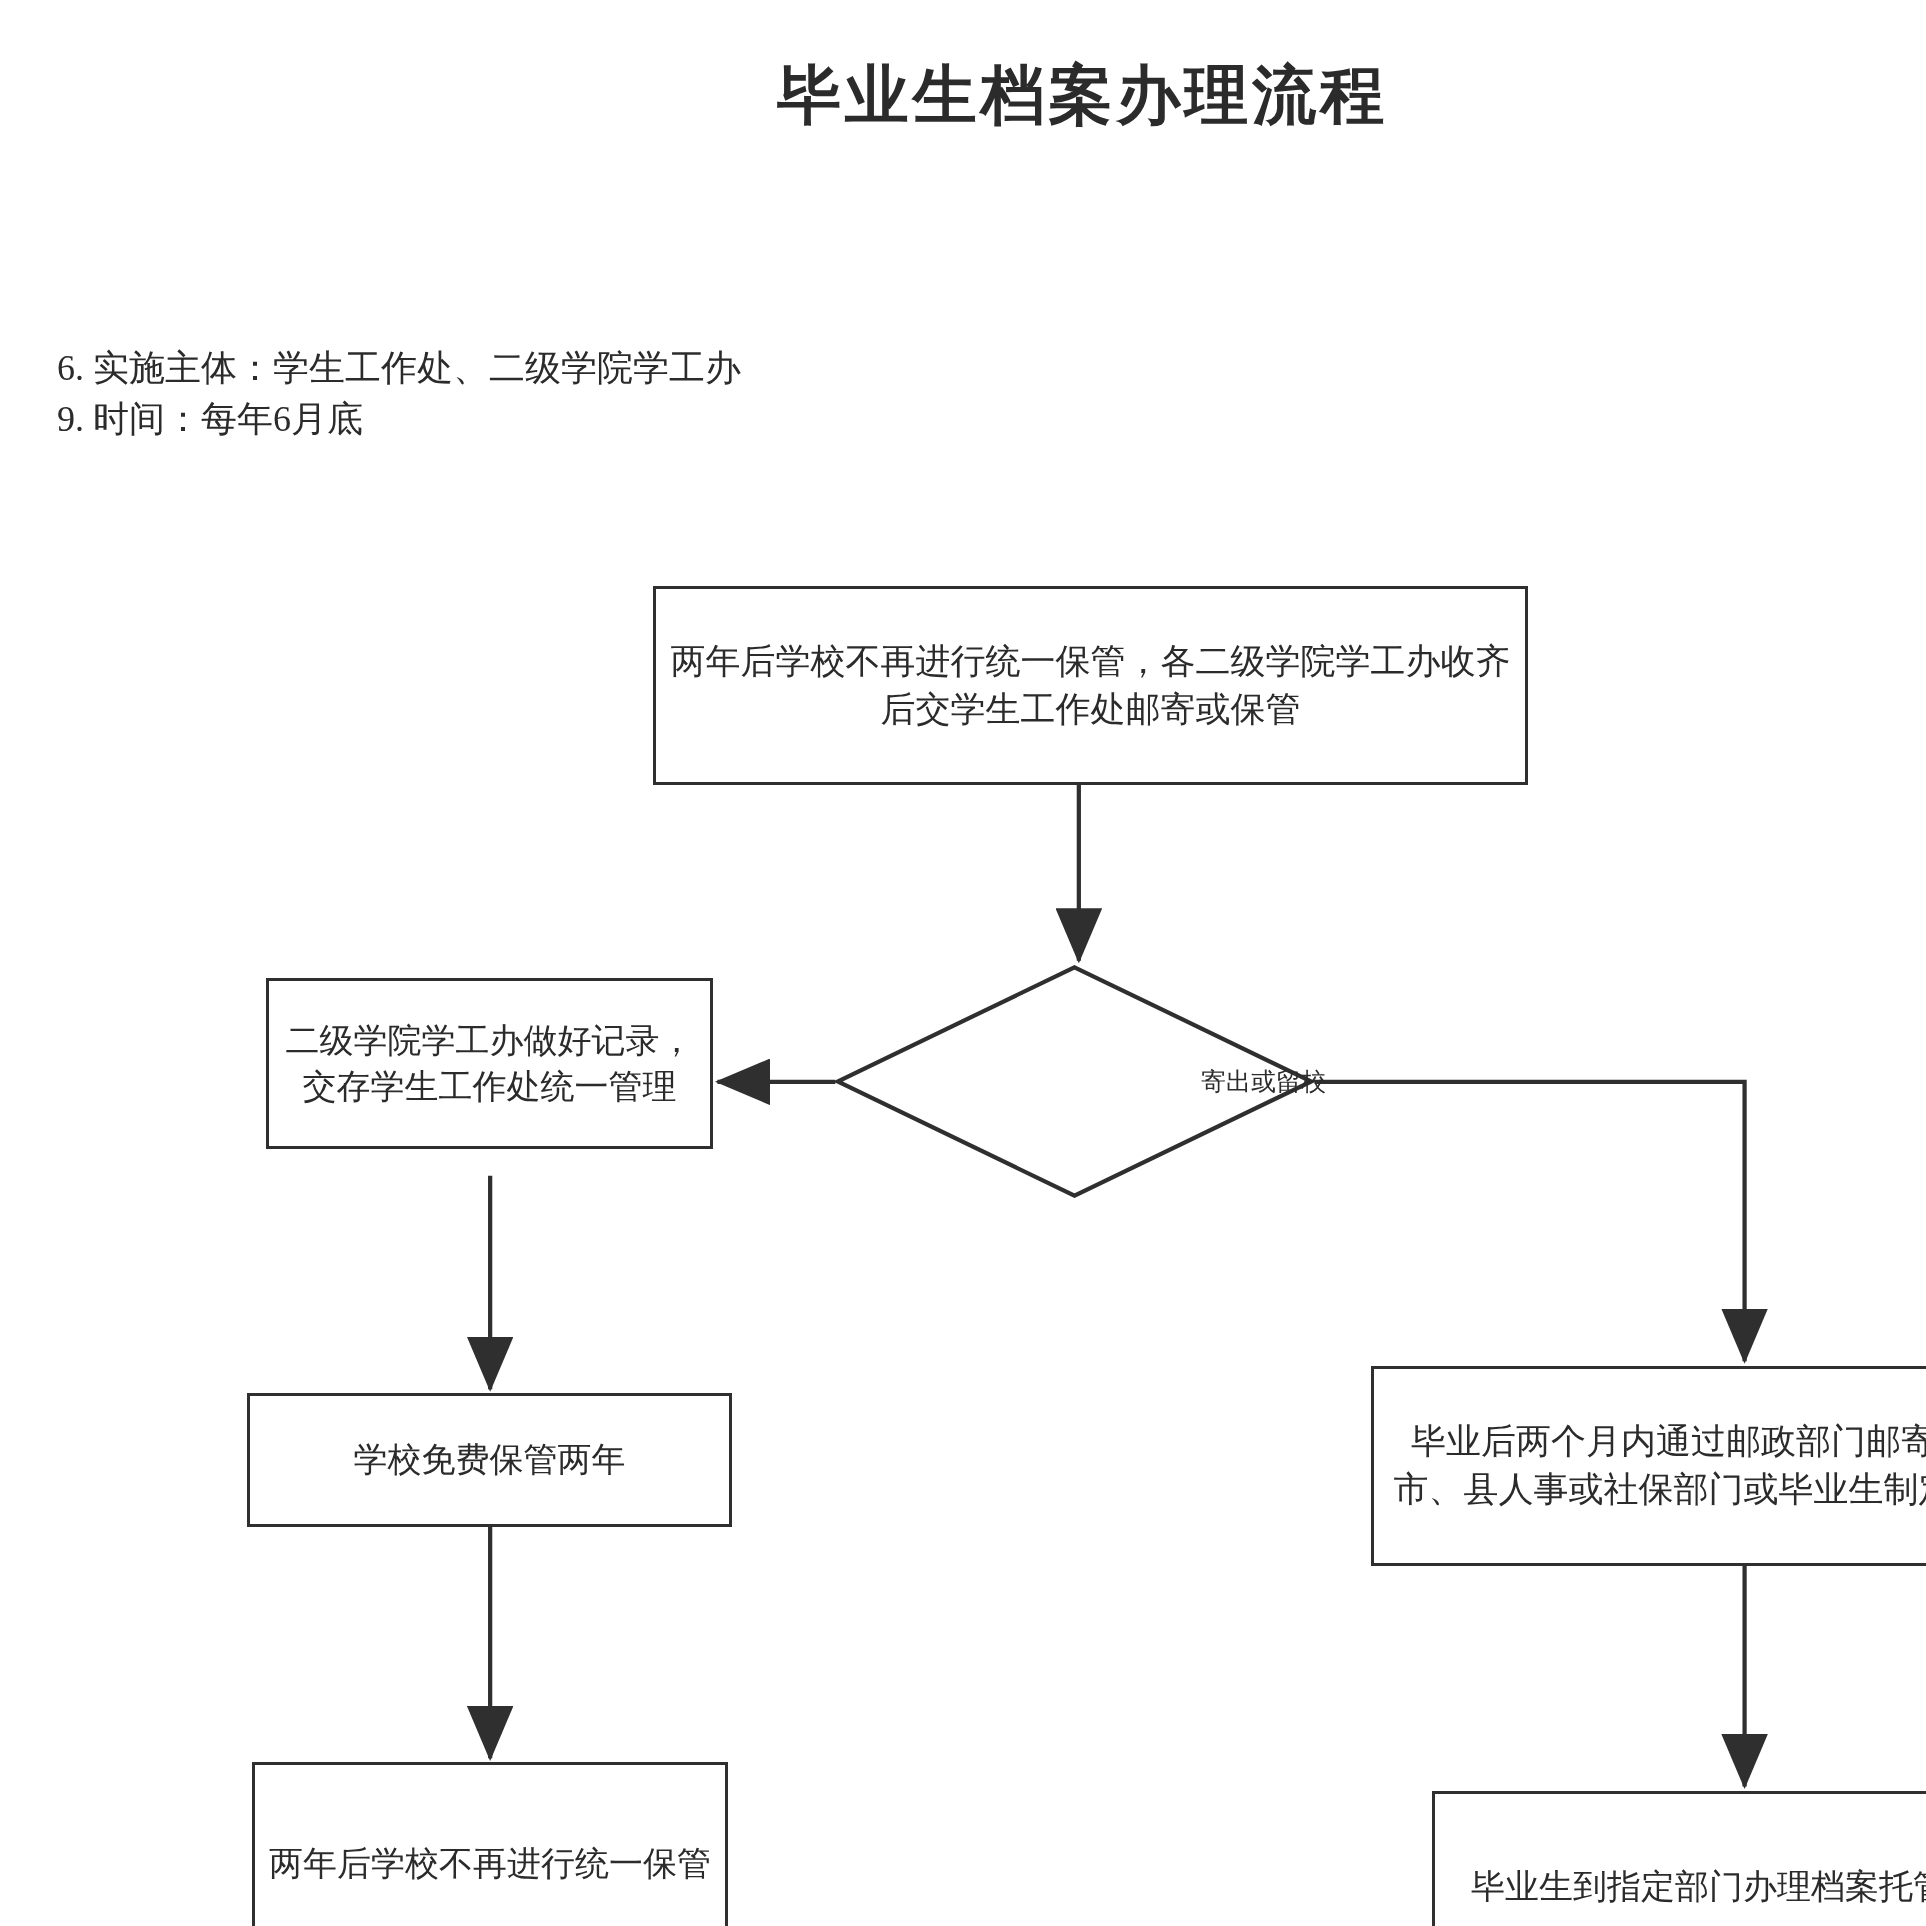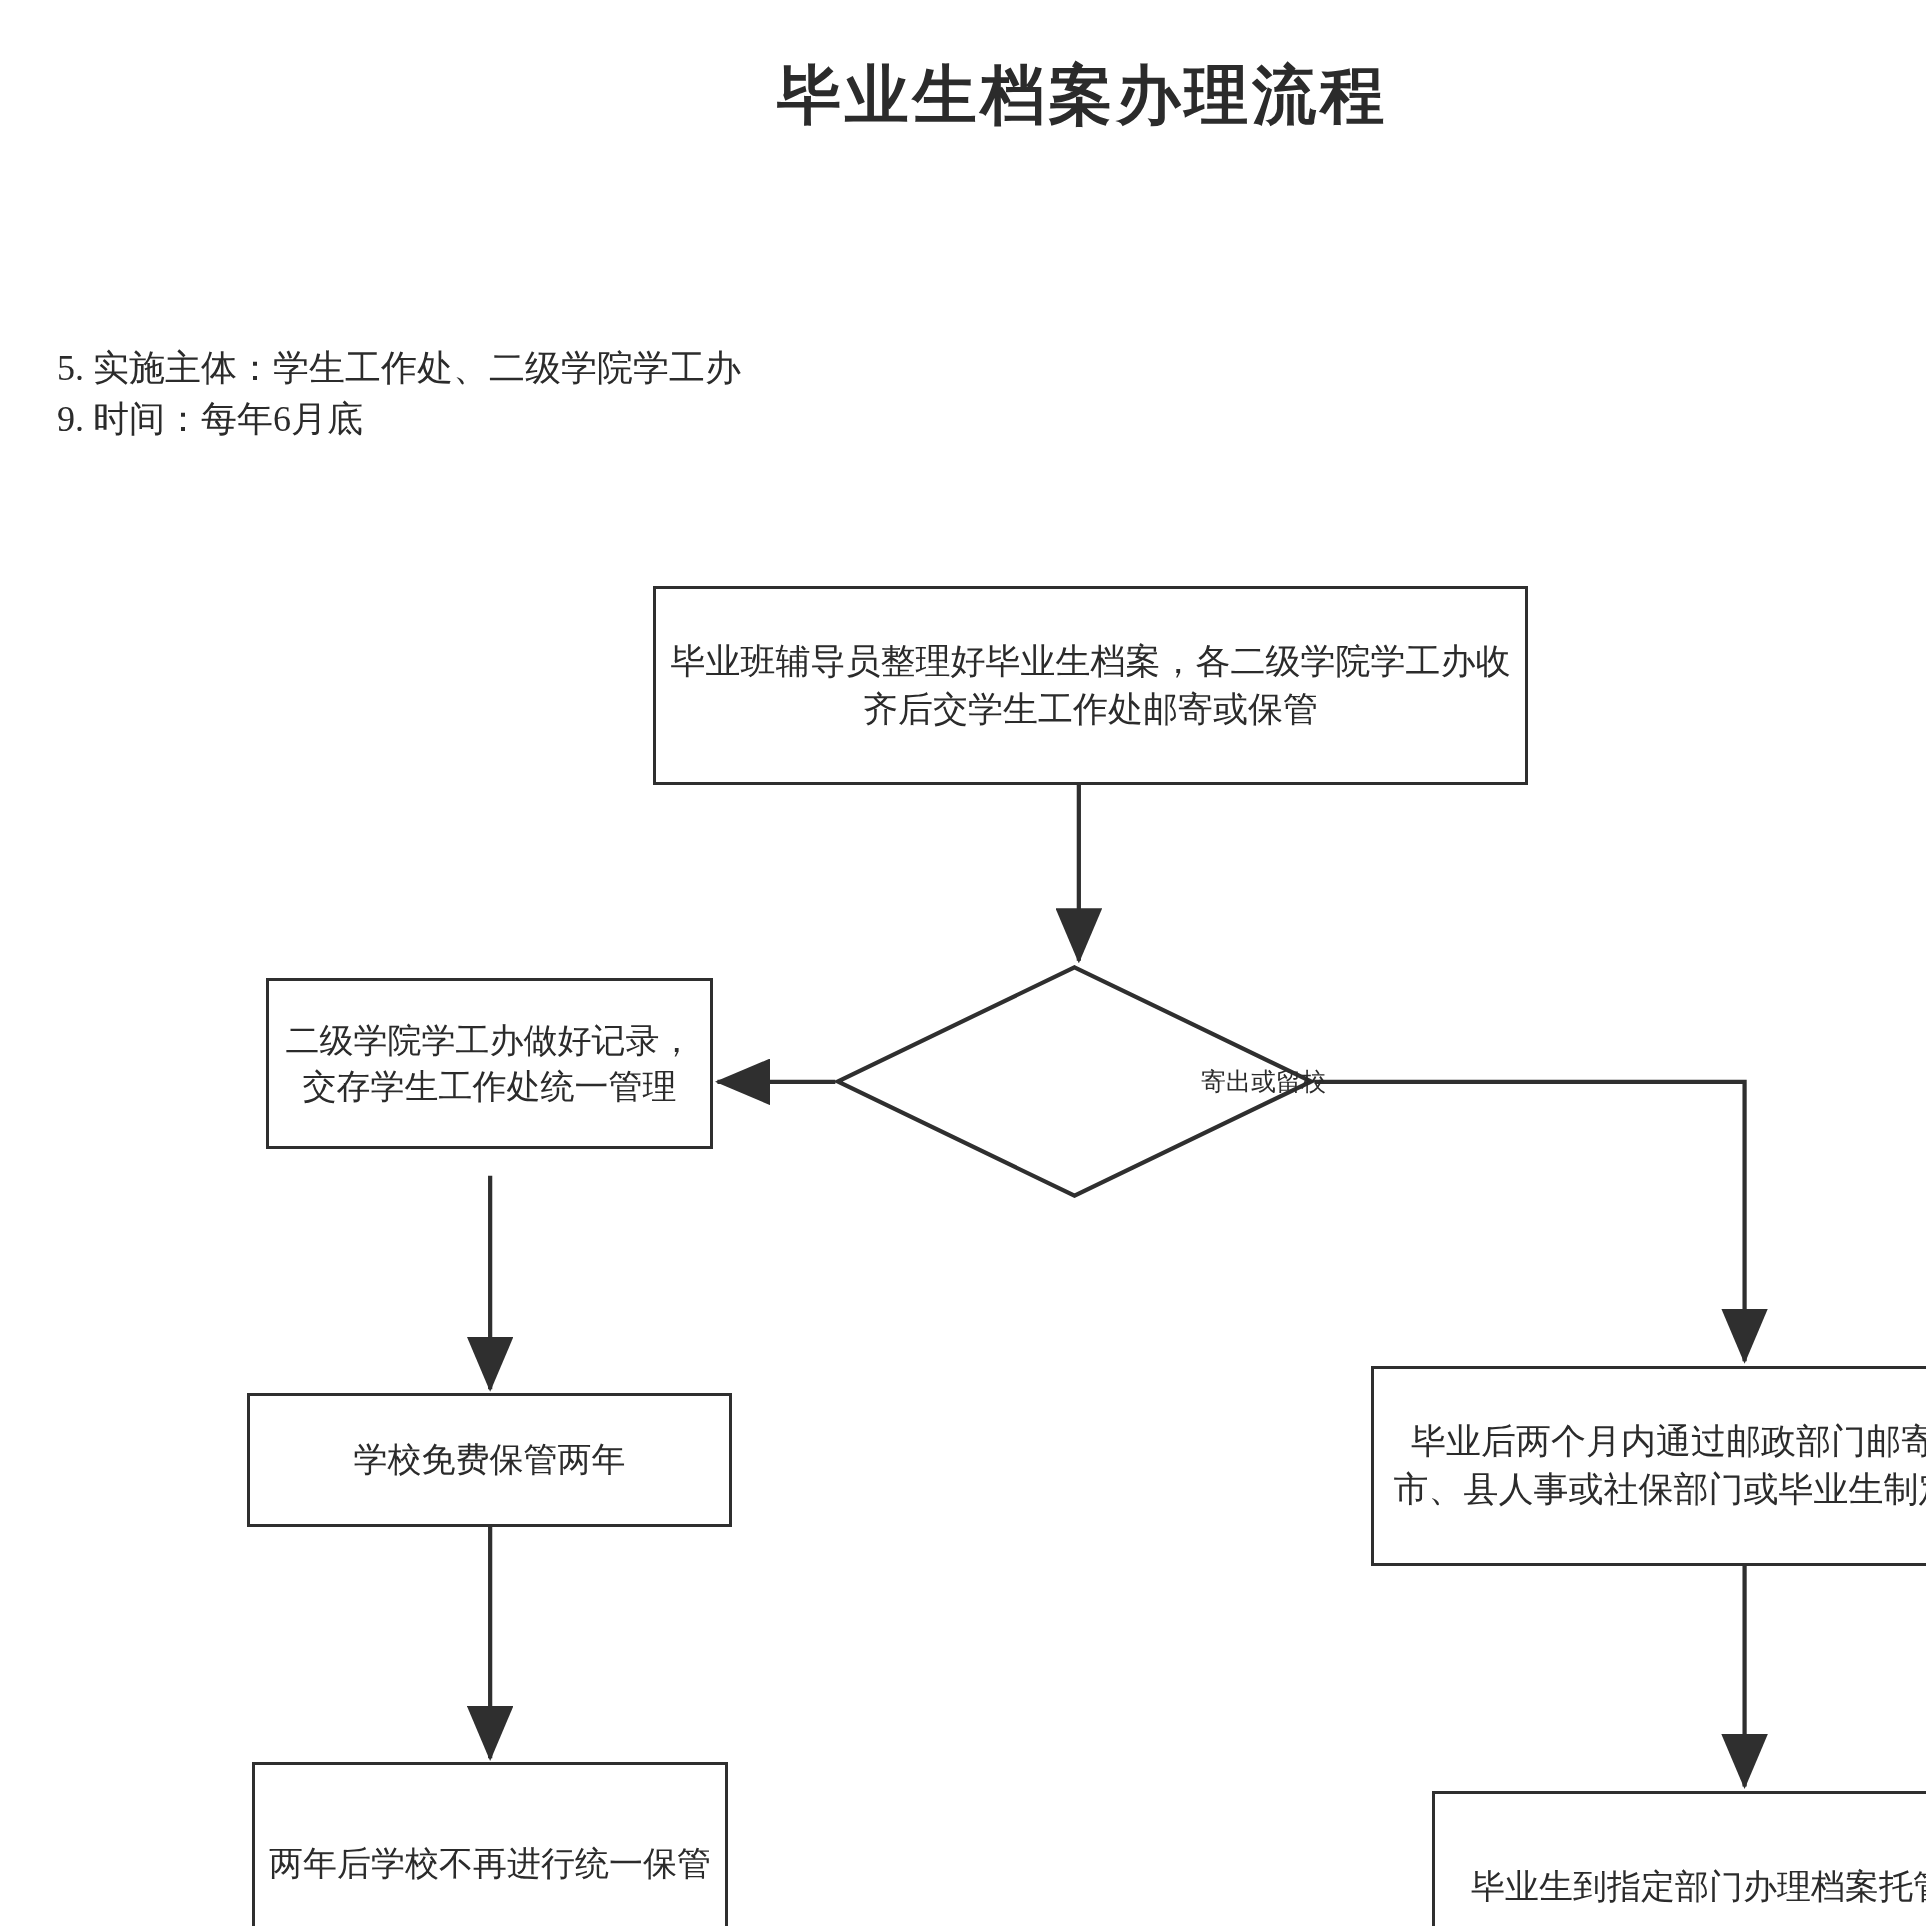--- a/index.html
+++ b/index.html
@@ -115,7 +115,7 @@
   <div id="page-title">毕业生档案办理流程</div>
 
   <div id="notes">
-    <span class="note-line">5. 实施主体：学生工作处、二级学院学工办</span>
+    <span class="note-line">6. 实施主体：学生工作处、二级学院学工办</span>
     <span class="note-line">9. 时间：每年6月底</span>
   </div>
 

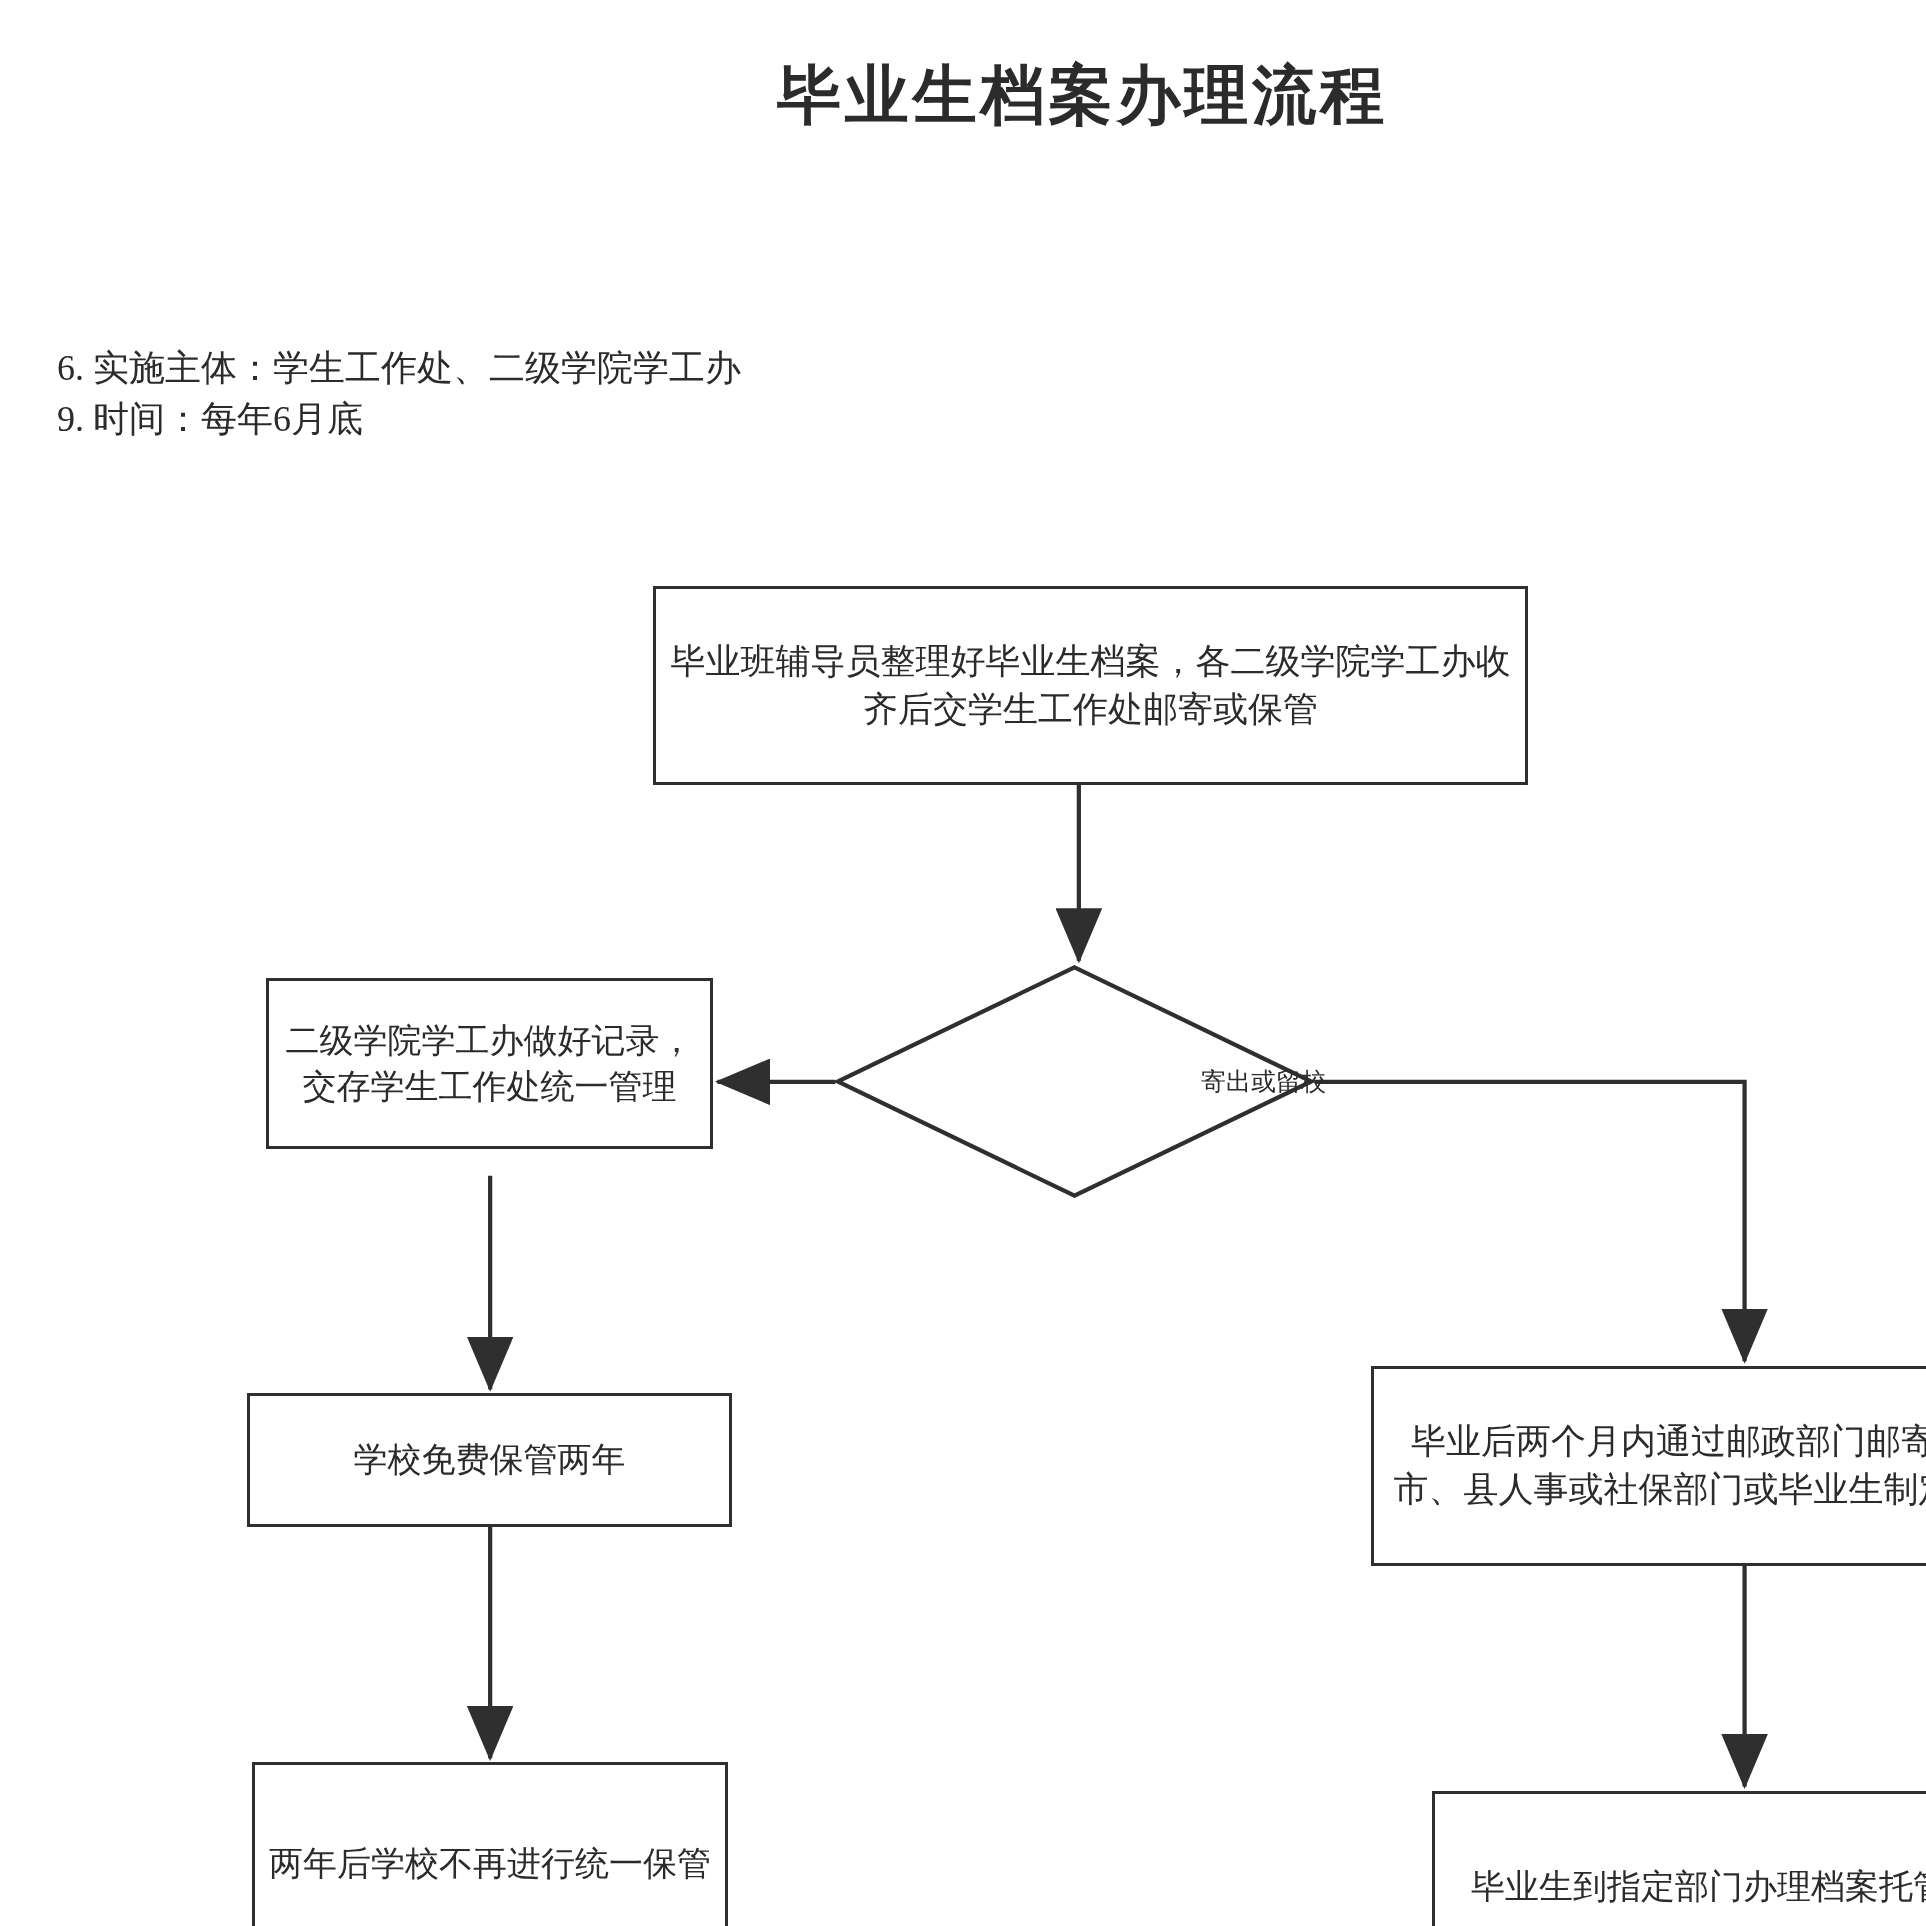--- a/index.html
+++ b/index.html
@@ -152,7 +152,7 @@
   </svg>
 
   <div class="node" id="node-collect">
-    <span class="node-text">毕业班辅导员整理好毕业生档案，各二级学院学工办收齐后交学生工作处邮寄或保管</span>
+    <span class="node-text">两年后学校不再进行统一保管，各二级学院学工办收齐后交学生工作处邮寄或保管</span>
   </div>
 
   <div id="node-decision">

